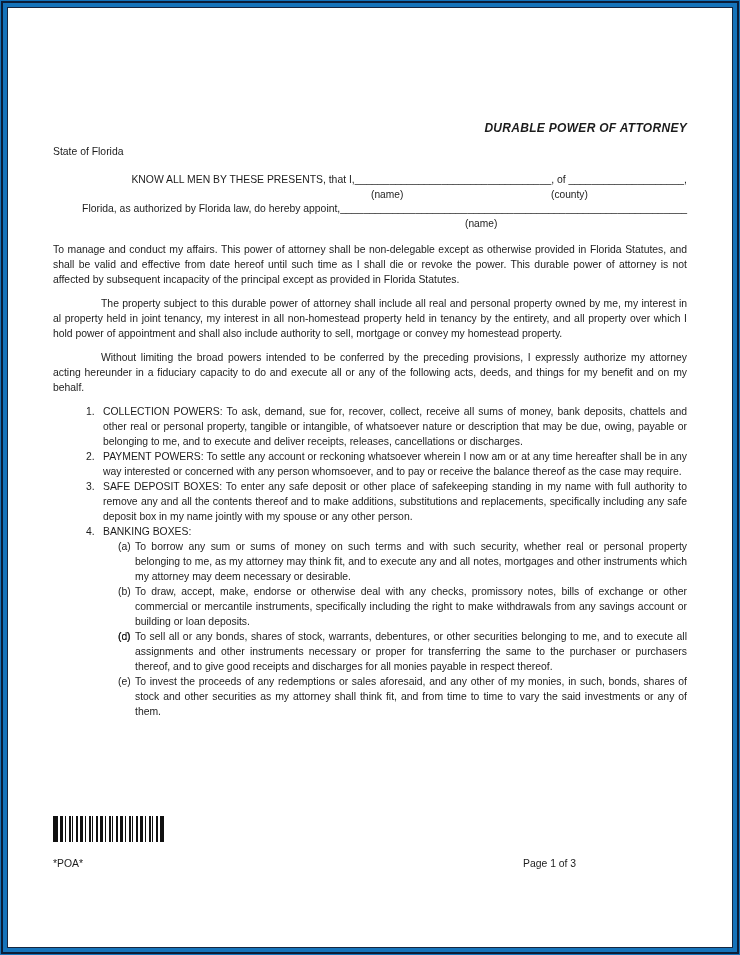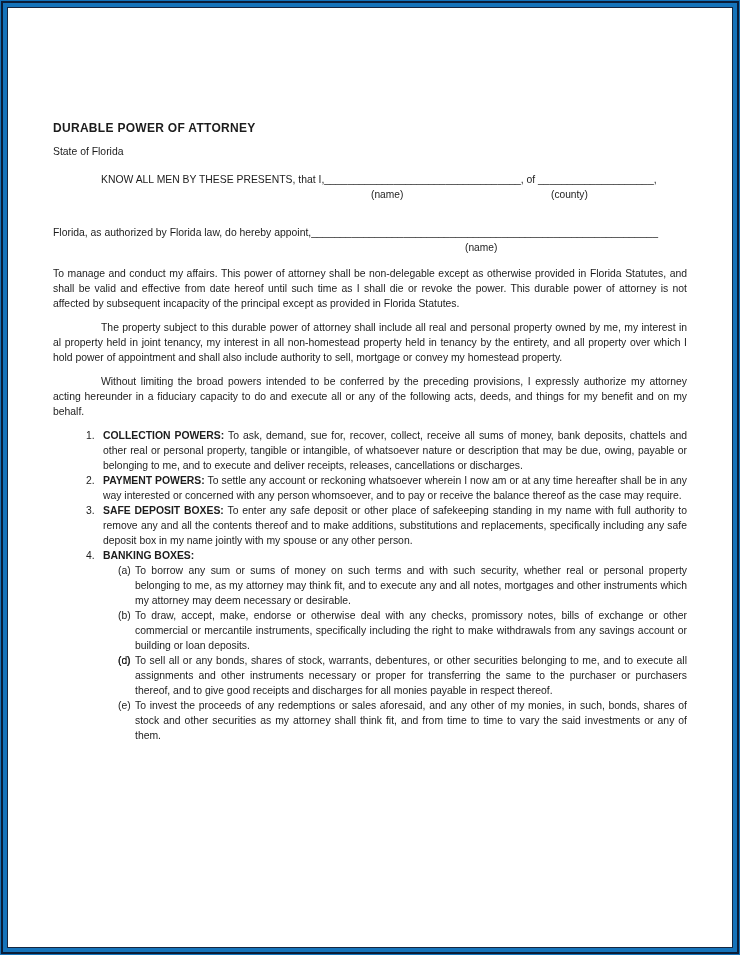--- a/index.html
+++ b/index.html
@@ -34,11 +34,12 @@
   }
   .doc-title {
     margin: 112px 0 2px;
-    text-align: left;
+    text-align: right;
     font-size: 12px;
     font-weight: 700;
     letter-spacing: 0.3px;
     line-height: 16px;
+    font-style: italic;
   }
   .venue { margin-top: 8px; }
   .venue div { white-space: nowrap; }

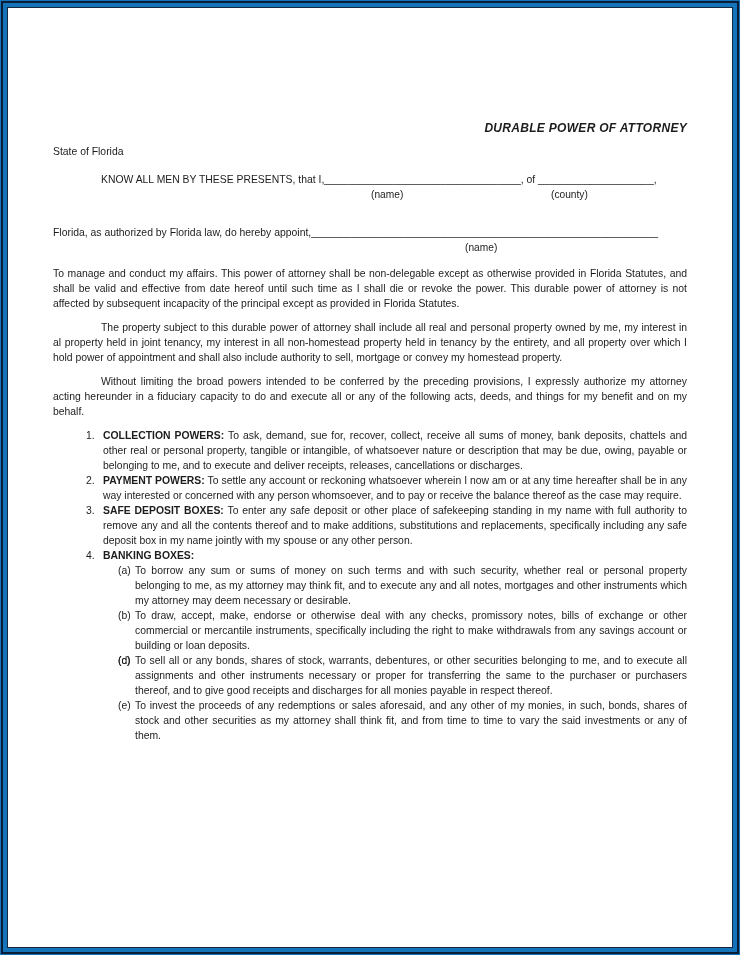--- a/index.html
+++ b/index.html
@@ -44,7 +44,7 @@
   .venue { margin-top: 8px; }
   .venue div { white-space: nowrap; }
   .blank { letter-spacing: 0; white-space: nowrap; }
-  .intro { margin-top: 13px; }
+  .intro { margin-top: 13px; text-align: right; }
   .intro-line1 { text-indent: 48px; white-space: nowrap; }
   .labels-row { position: relative; height: 14px; font-size: 10.2px; }
   .labels-row .lbl { position: absolute; top: 0; }

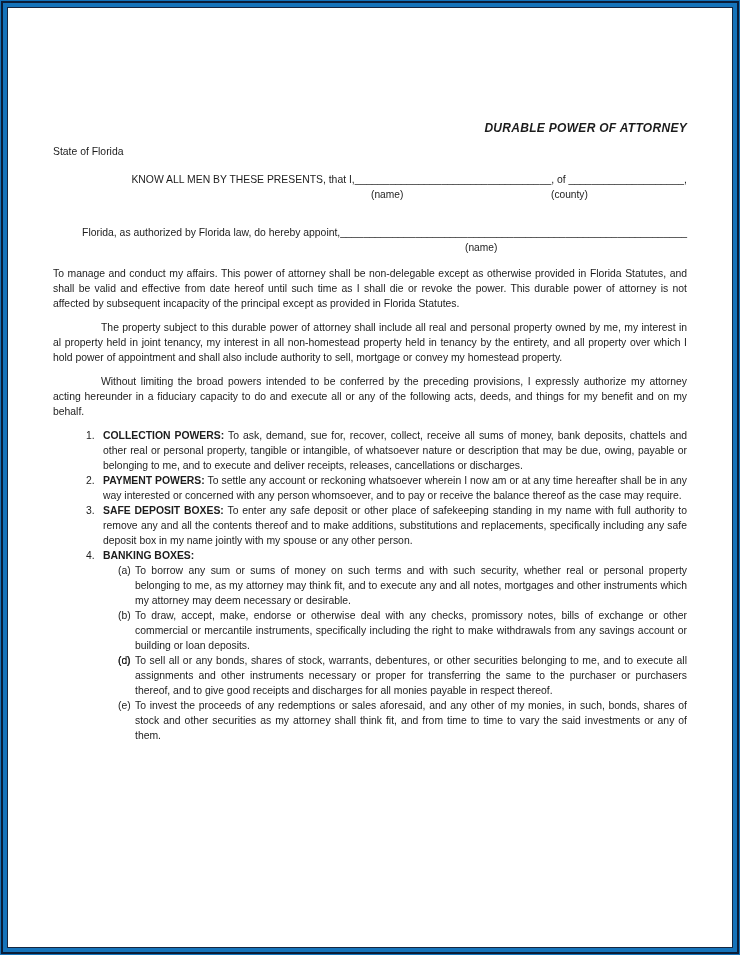--- a/index.html
+++ b/index.html
@@ -51,7 +51,7 @@
   .lbl-name1 { left: 318px; }
   .lbl-county { left: 498px; }
   .lbl-name2 { left: 412px; }
-  .appoint-line { white-space: nowrap; margin-top: 24px; }
+  .appoint-line { white-space: nowrap; }
   .para { margin: 9px 0 0; text-align: justify; }
   .para.first { margin-top: 12px; }
   .para.indent { text-indent: 48px; }

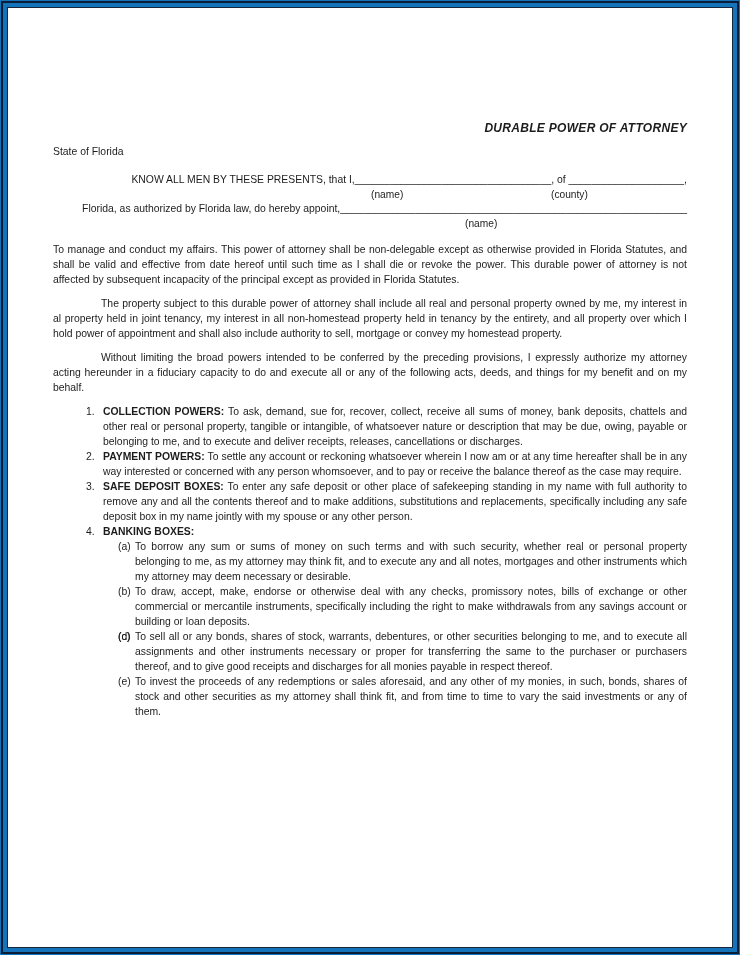--- a/index.html
+++ b/index.html
@@ -58,7 +58,7 @@
   .powers-list { margin-top: 9px; }
   .num-item { position: relative; padding-left: 50px; text-align: justify; }
   .num-item .marker { position: absolute; left: 33px; top: 0; }
-  .item-title { font-weight: 700; }
+  .item-title { font-weight: 400; }
   .let-item { position: relative; padding-left: 82px; text-align: justify; }
   .let-item .marker { position: absolute; left: 65px; top: 0; }
   .footer-block {

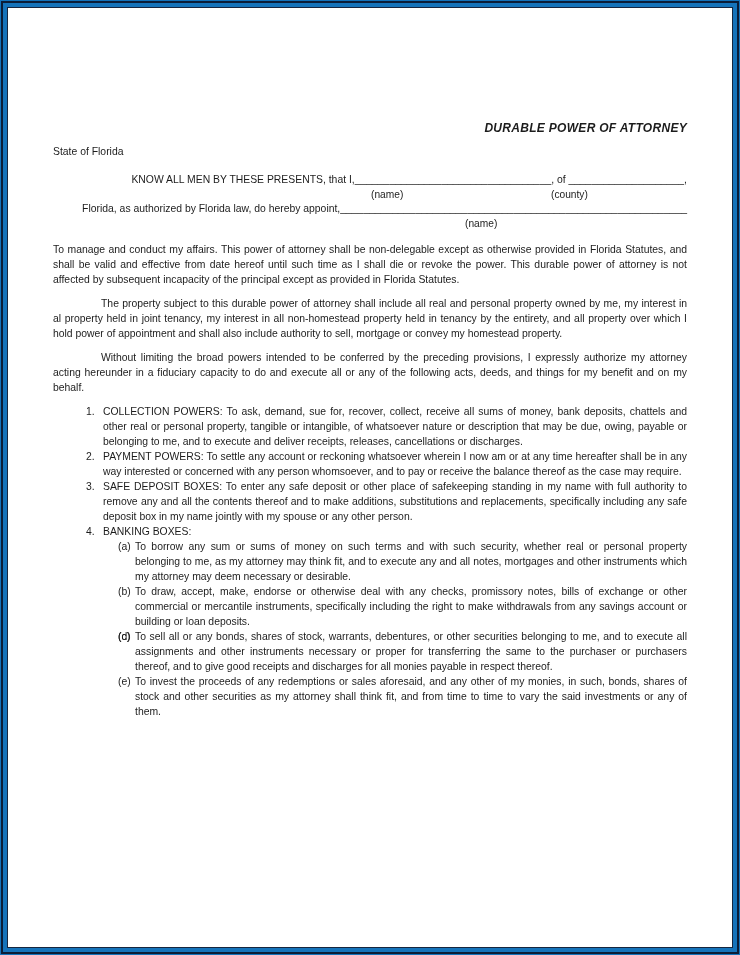--- a/index.html
+++ b/index.html
@@ -152,6 +152,13 @@
         </div>
       </div>
 
+      <div class="footer-block">
+        <div class="barcode"></div>
+        <div class="footer-row">
+          <span>*POA*</span>
+          <span class="page-indicator">Page 1 of 3</span>
+        </div>
+      </div>
 
     </div>
   </div>

